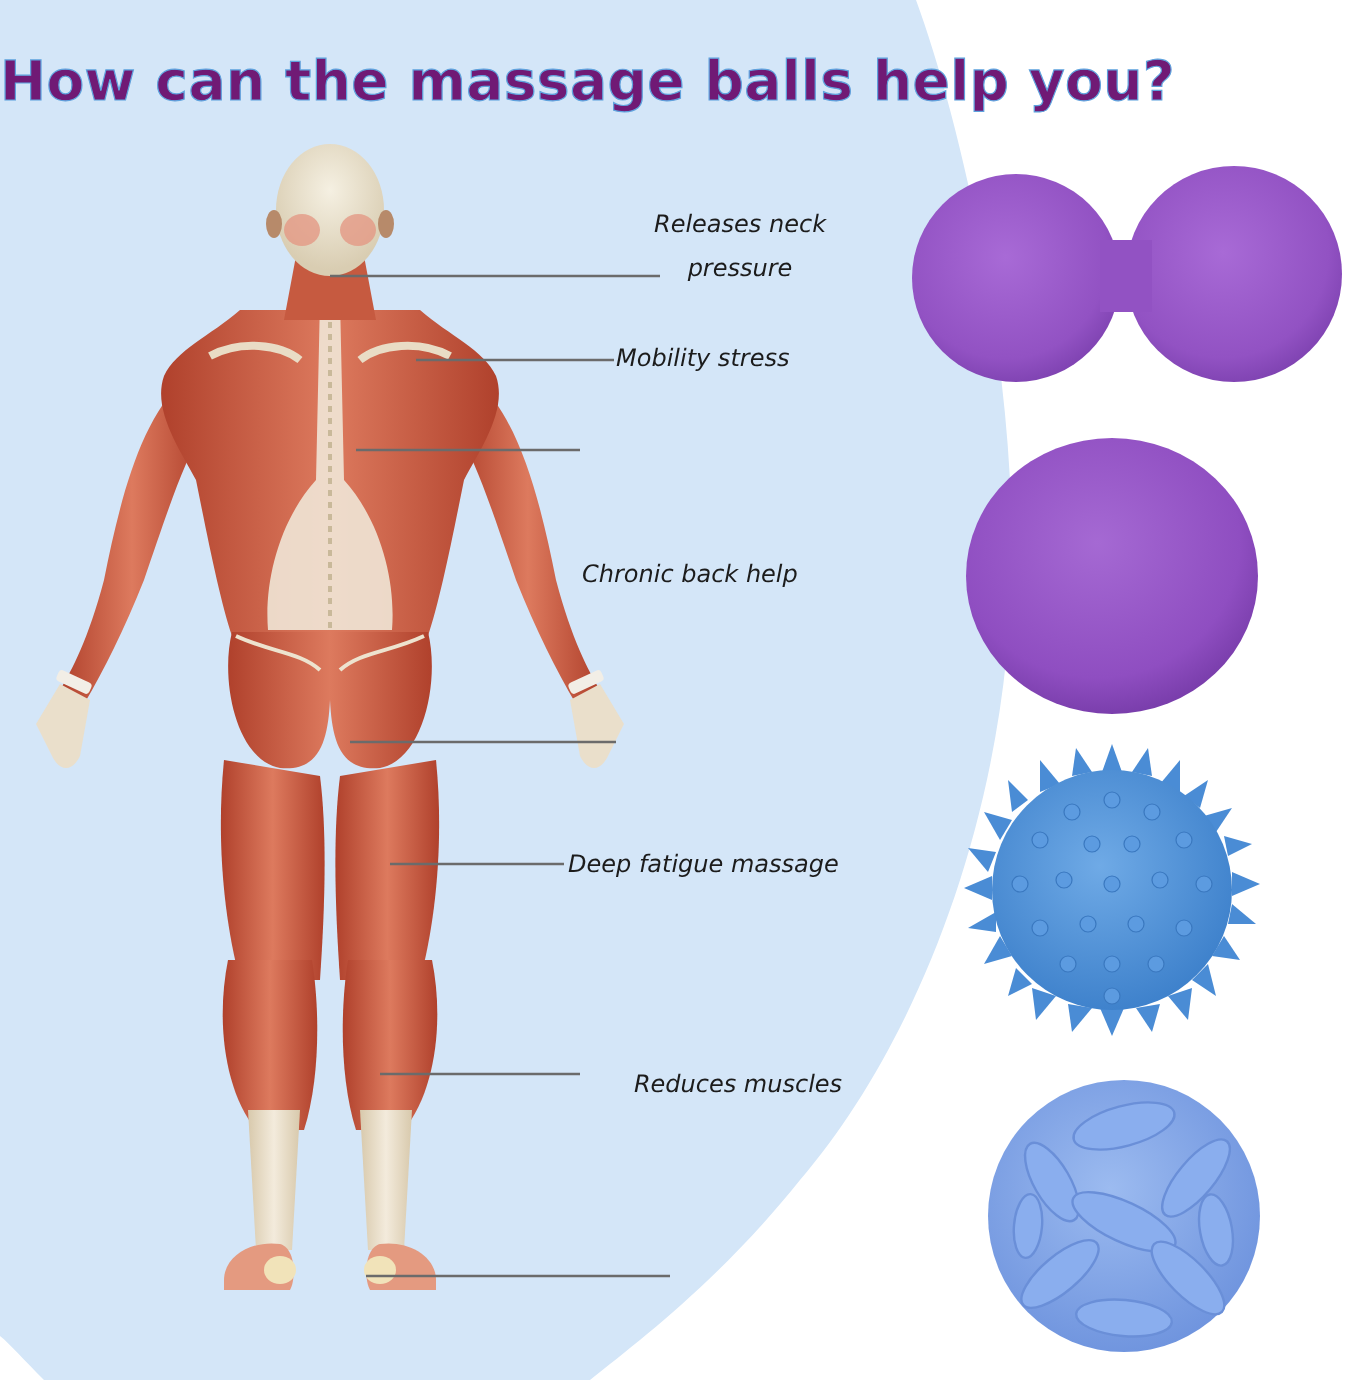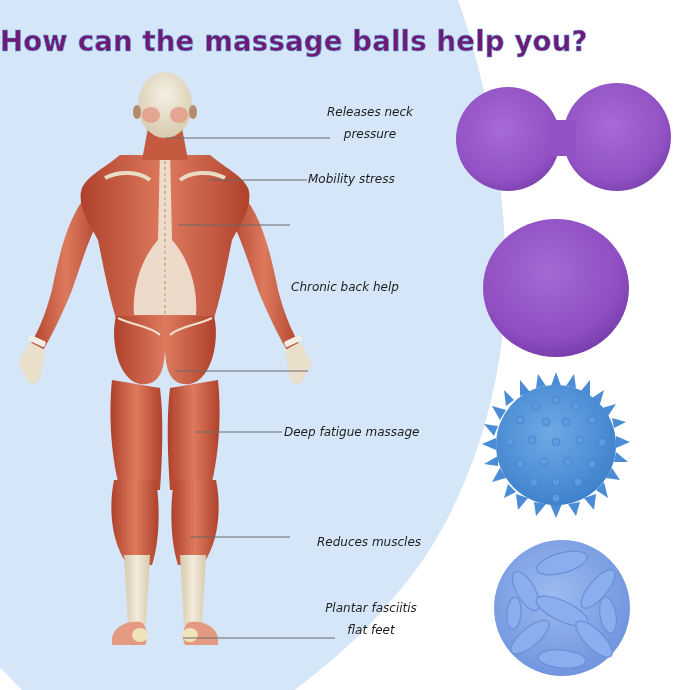--- a/index.html
+++ b/index.html
@@ -116,10 +116,6 @@
   </div>
   <div class="label" style="left:294px; top:518px; width:150px;margin-top:13px;">
     <div>Reduces muscles</div>
-  </div>
-  <div class="label" style="left:303px; top:597px; width:136px;">
-    <div>Plantar fasciitis</div>
-    <div>flat feet</div>
   </div>
 
   <svg class="ball" style="left:450px; top:82px;" width="228" height="115" viewBox="0 0 228 115">

